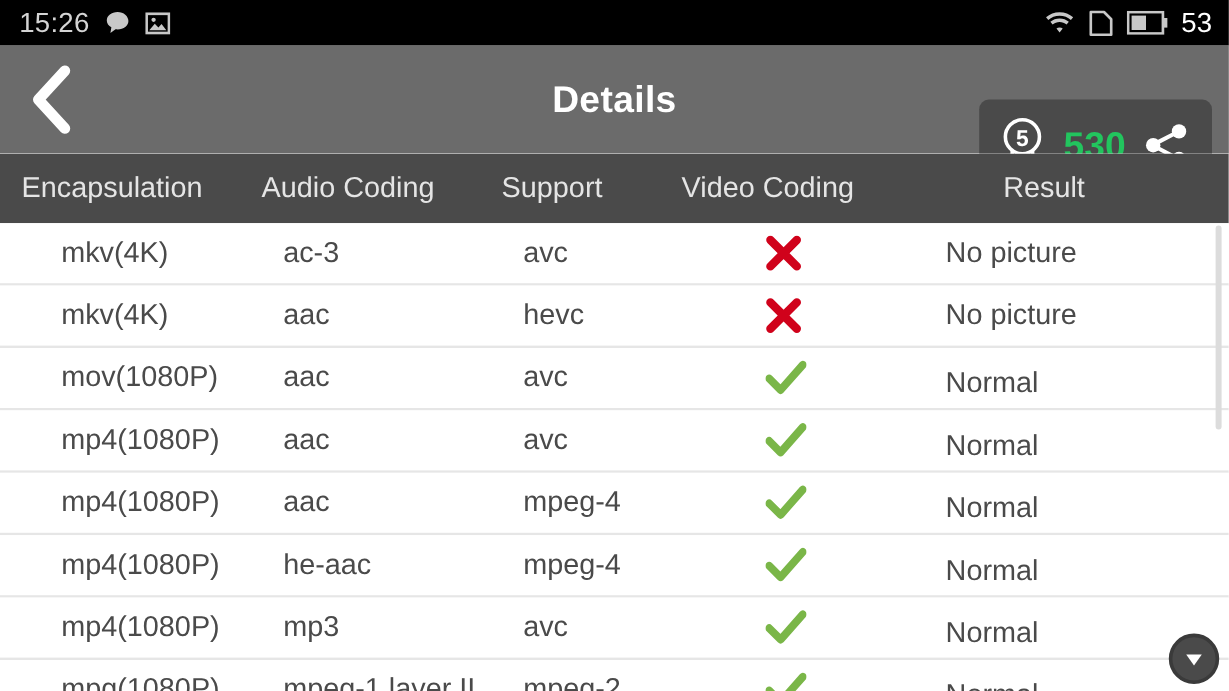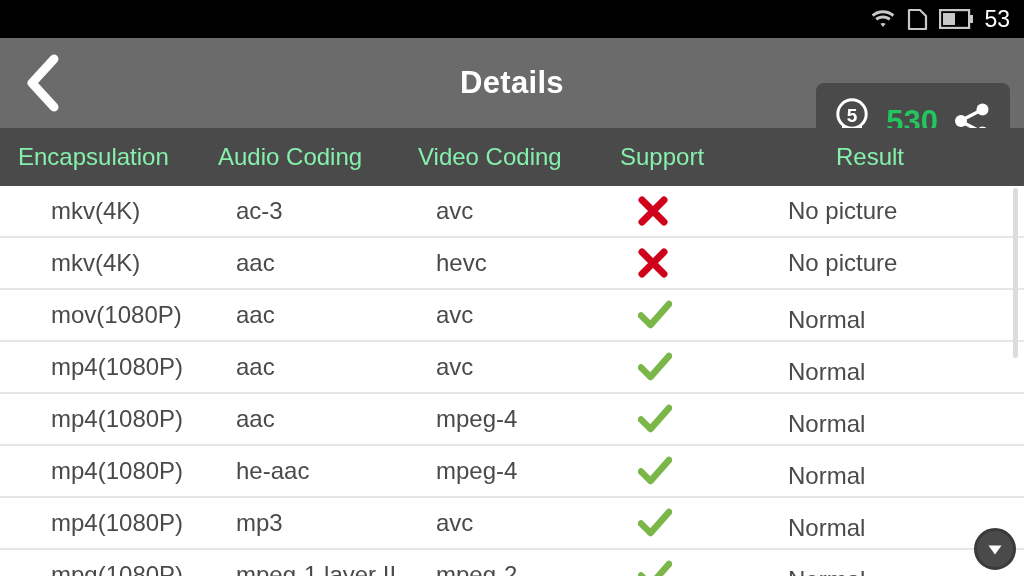--- a/index.html
+++ b/index.html
@@ -200,6 +200,21 @@
 <div id="app">
 
   <div class="statusbar">
+    <div class="status-left">
+      <span class="status-clock">15:26</span>
+      <span>
+        <svg class="ico" width="22" height="22" viewBox="0 0 22 22">
+          <path d="M11 2C5.9 2 2 5.1 2 9c0 2.4 1.5 4.5 3.8 5.8L5 19.5l4.3-3.1c.55.08 1.1.12 1.7.12 5.1 0 9-3.1 9-7S16.1 2 11 2z" fill="#c8c8c8"></path>
+        </svg>
+      </span>
+      <span>
+        <svg class="ico" width="21" height="21" viewBox="0 0 21 21">
+          <rect x="1.2" y="2.5" width="18.6" height="16" fill="none" stroke="#c8c8c8" stroke-width="2.2"></rect>
+          <circle cx="7" cy="7.5" r="1.8" fill="#c8c8c8"></circle>
+          <path d="M3.4 16.3l4.6-5.6 3 3.3 2.6-3 4 5.3z" fill="#c8c8c8"></path>
+        </svg>
+      </span>
+    </div>
     <div class="status-right">
       <span>
         <svg class="ico" width="26" height="21" viewBox="0 0 26 21">

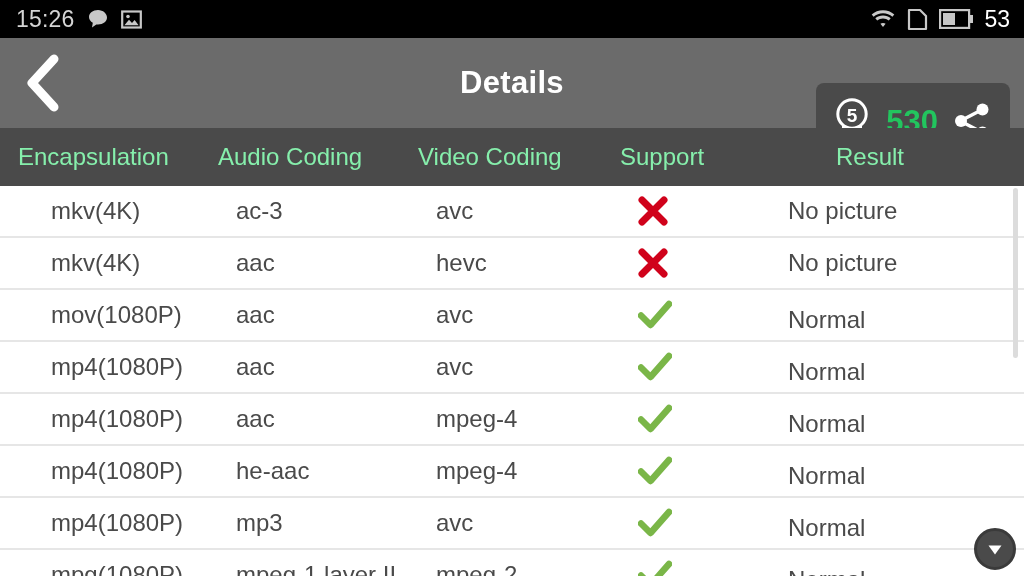--- a/index.html
+++ b/index.html
@@ -125,7 +125,7 @@
     padding-left: 18px;
   }
   .thead .cell {
-    color: #86efac;
+    color: #e5e5e5;
     font-size: 24px;
     line-height: 1;
     white-space: nowrap;

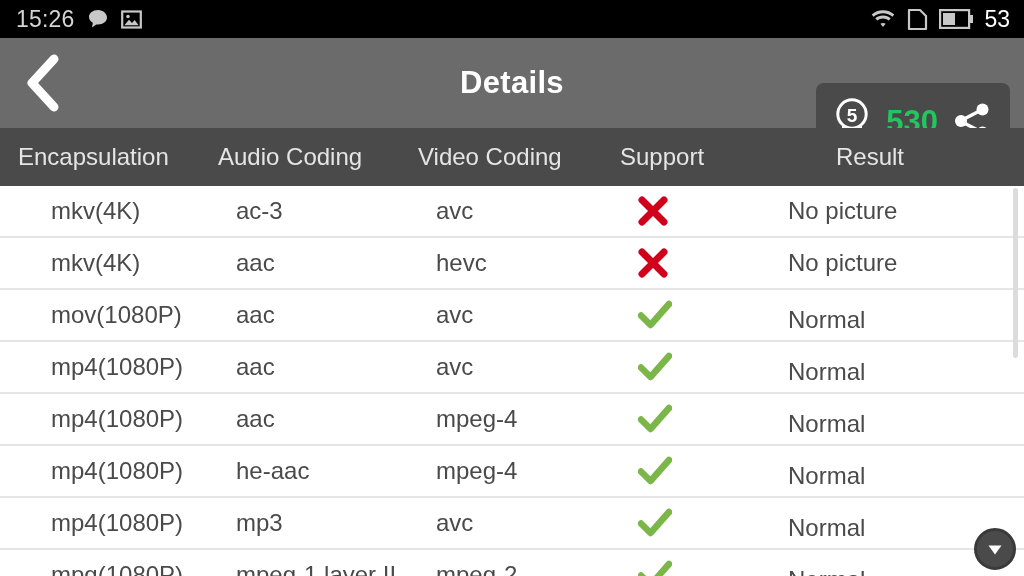--- a/index.html
+++ b/index.html
@@ -274,8 +274,8 @@
     <div class="thead">
       <span class="cell c0">Encapsulation</span>
       <span class="cell c1">Audio Coding</span>
+      <span class="cell c3">Support</span>
       <span class="cell c2">Video Coding</span>
-      <span class="cell c3">Support</span>
       <span class="cell c4">Result</span>
     </div>
     <div id="tbody">

